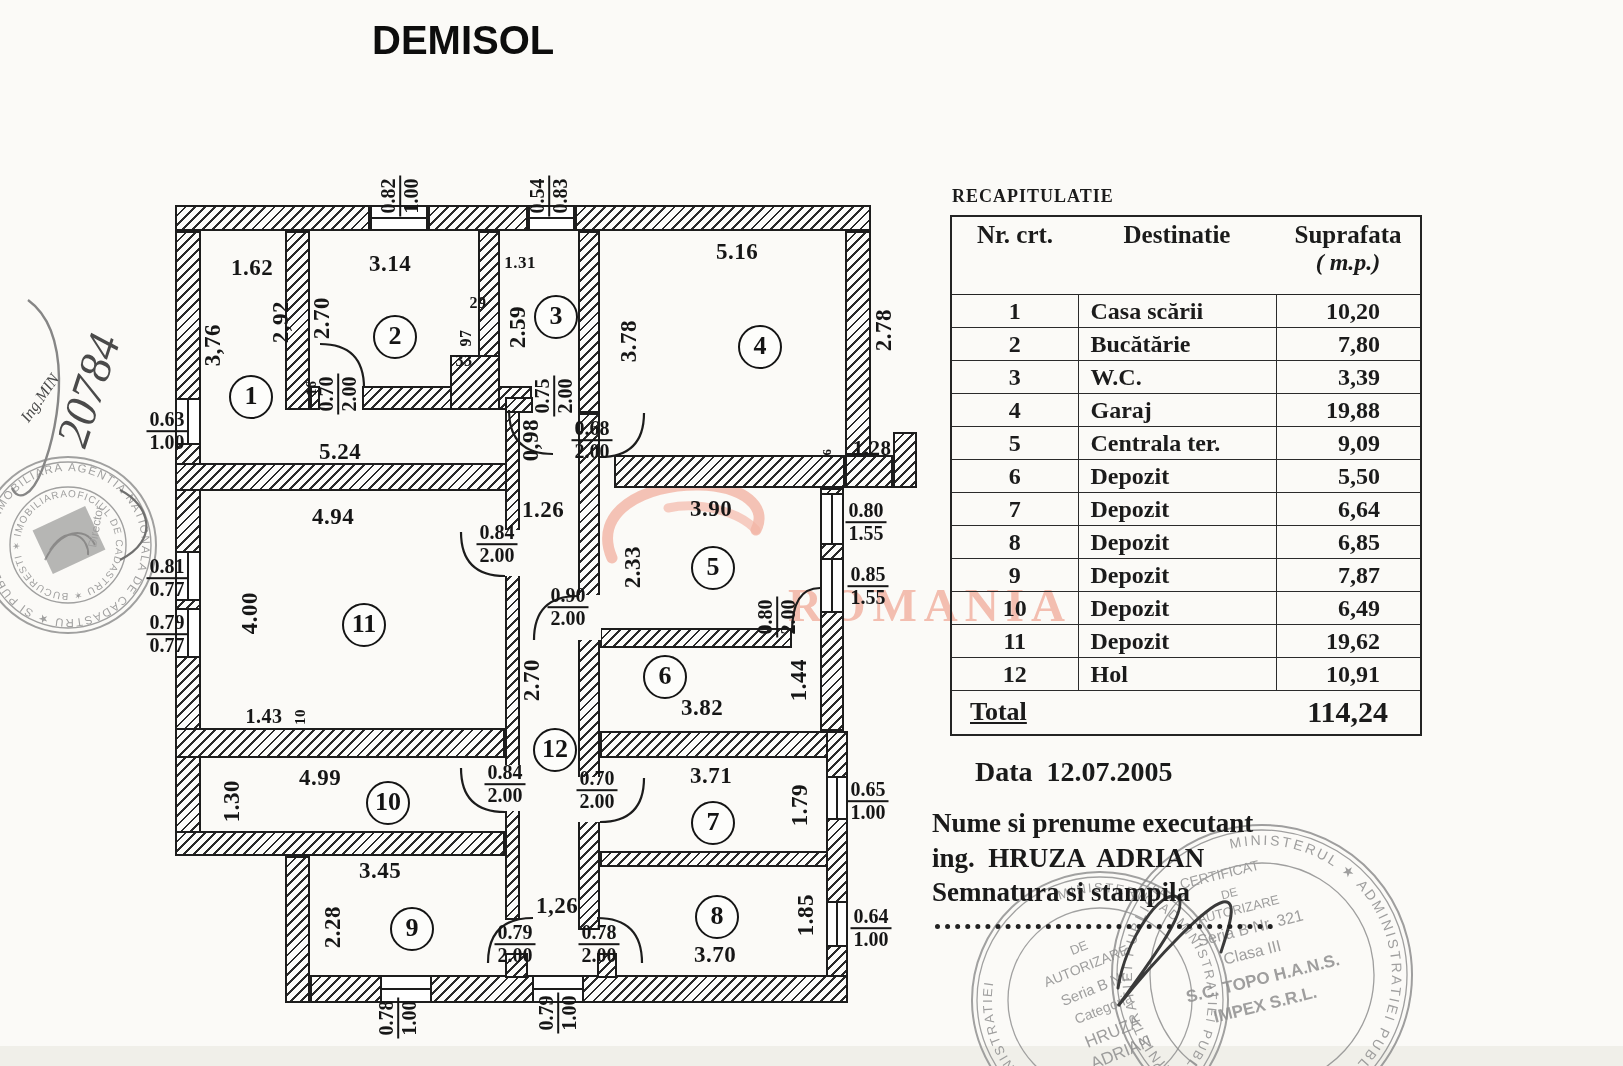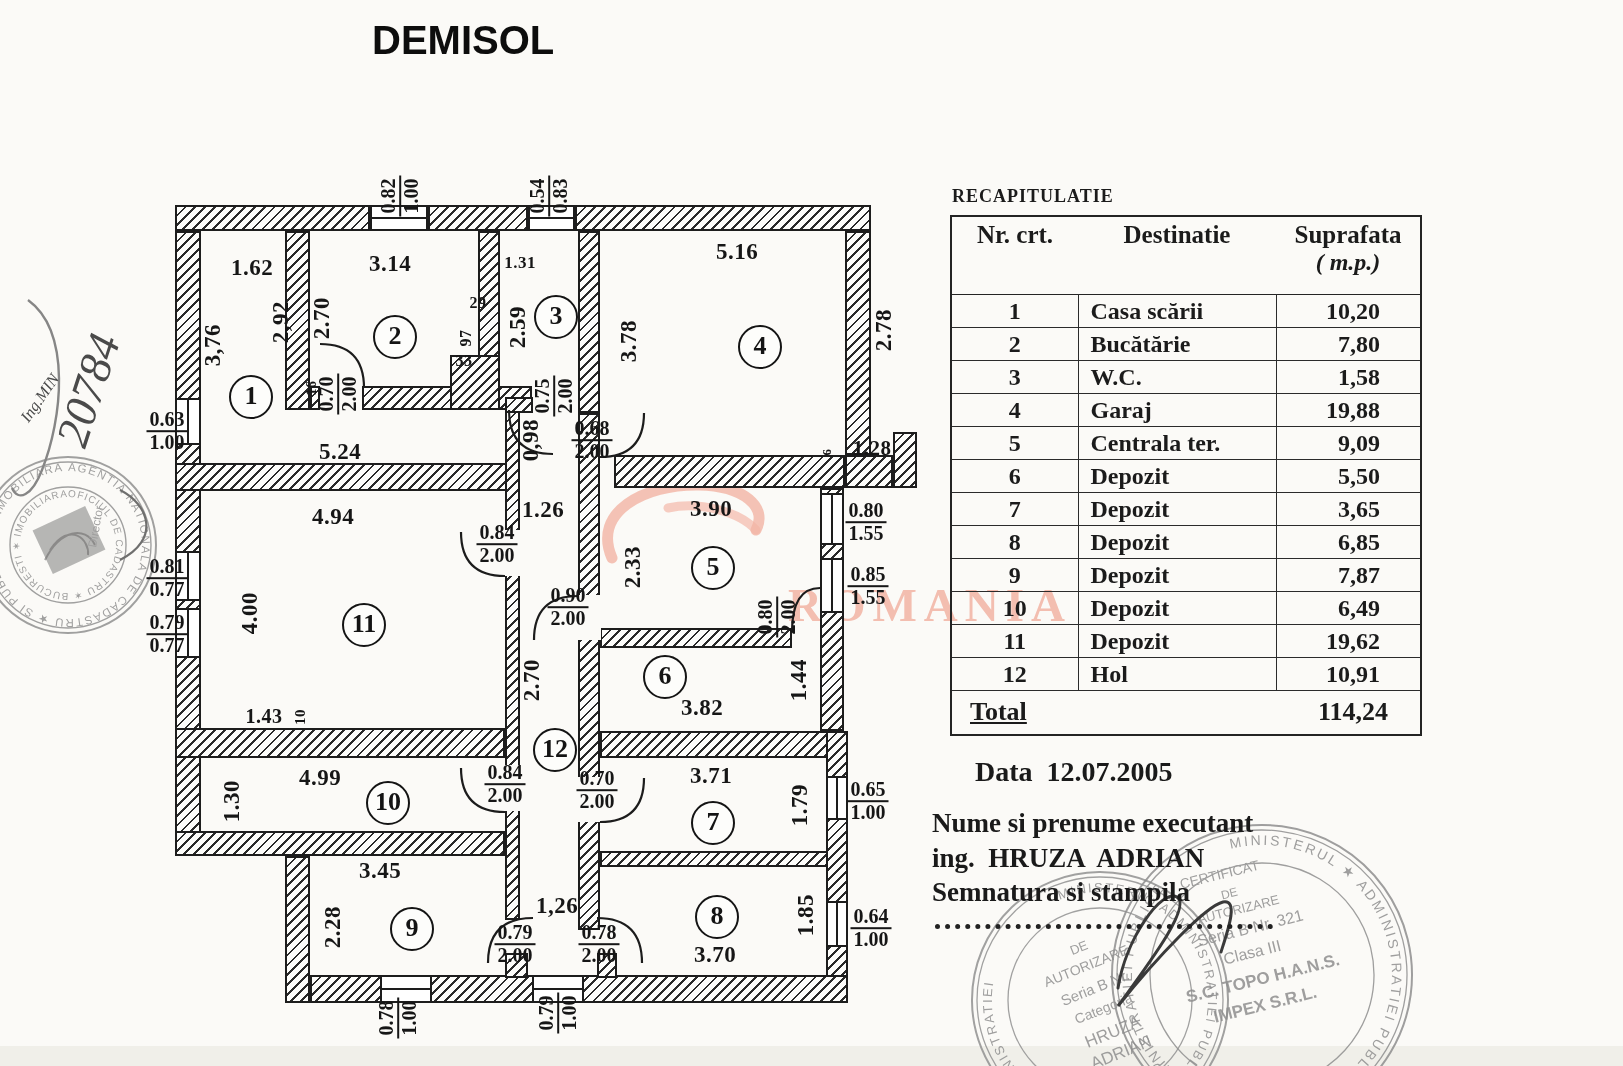--- a/index.html
+++ b/index.html
@@ -370,7 +370,7 @@
           <tr>
             <td class="c1">3</td>
             <td class="c2">W.C.</td>
-            <td class="c3">1,58</td>
+            <td class="c3">3,39</td>
           </tr>
           <tr>
             <td class="c1">4</td>

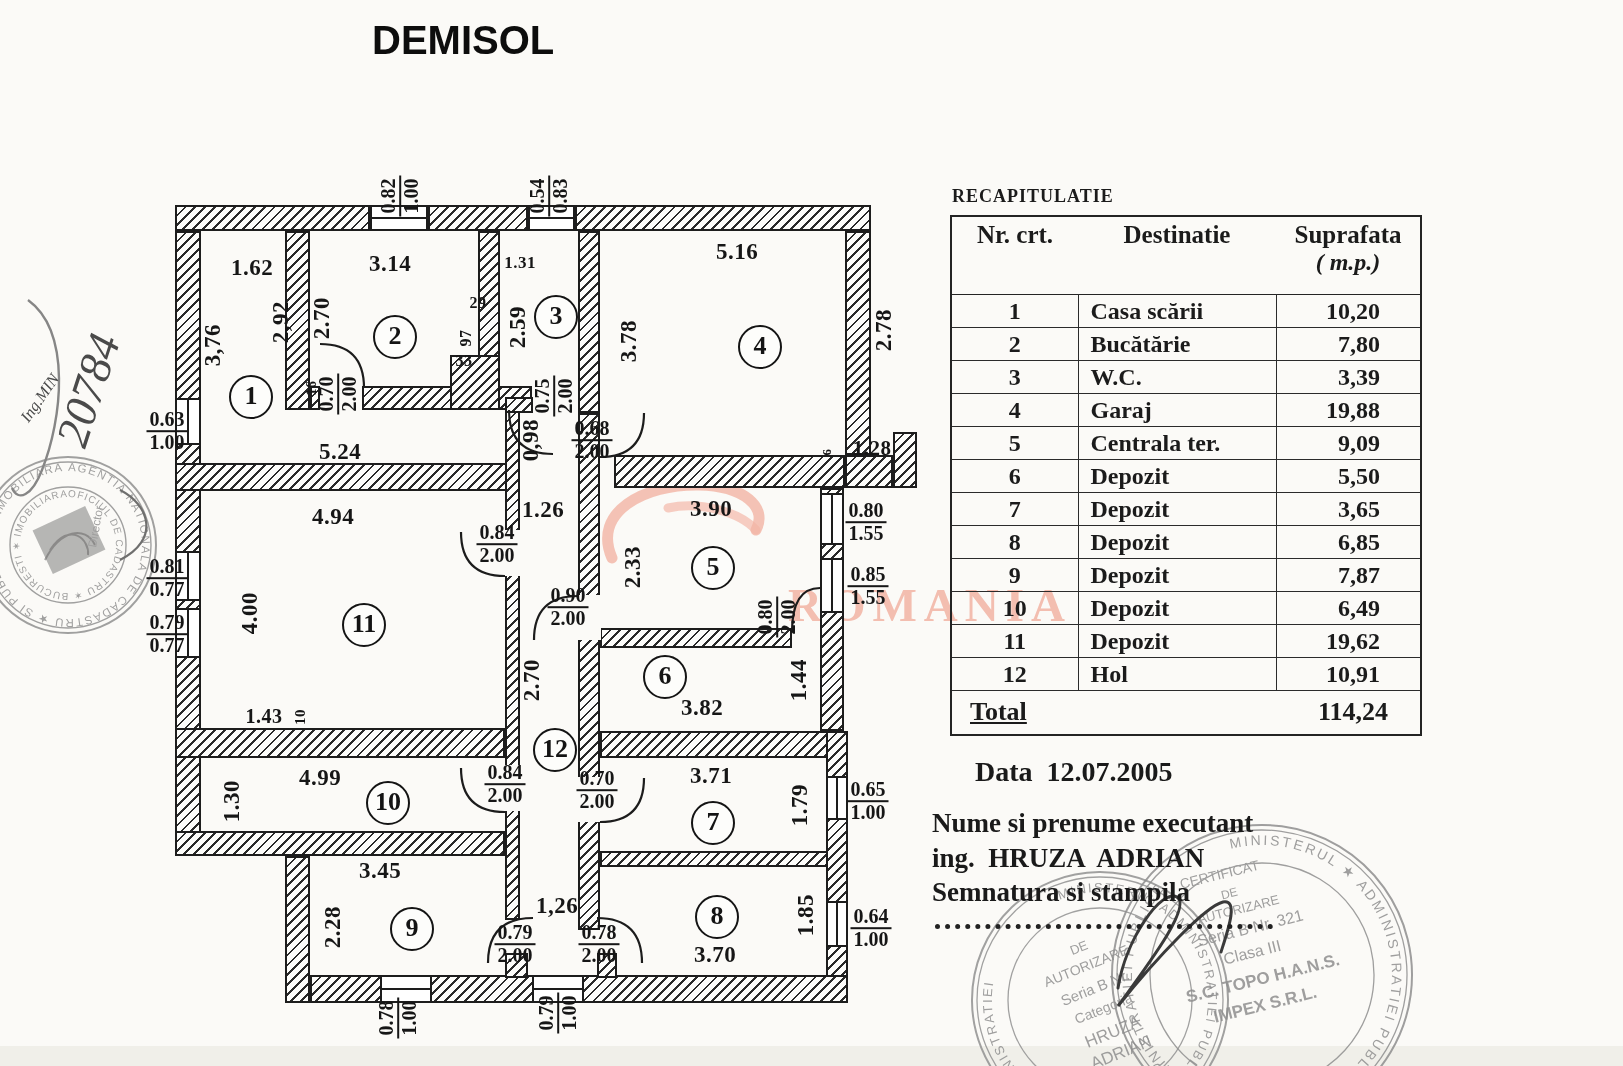--- a/index.html
+++ b/index.html
@@ -390,7 +390,7 @@
           <tr>
             <td class="c1">7</td>
             <td class="c2">Depozit</td>
-            <td class="c3">3,65</td>
+            <td class="c3">6,64</td>
           </tr>
           <tr>
             <td class="c1">8</td>

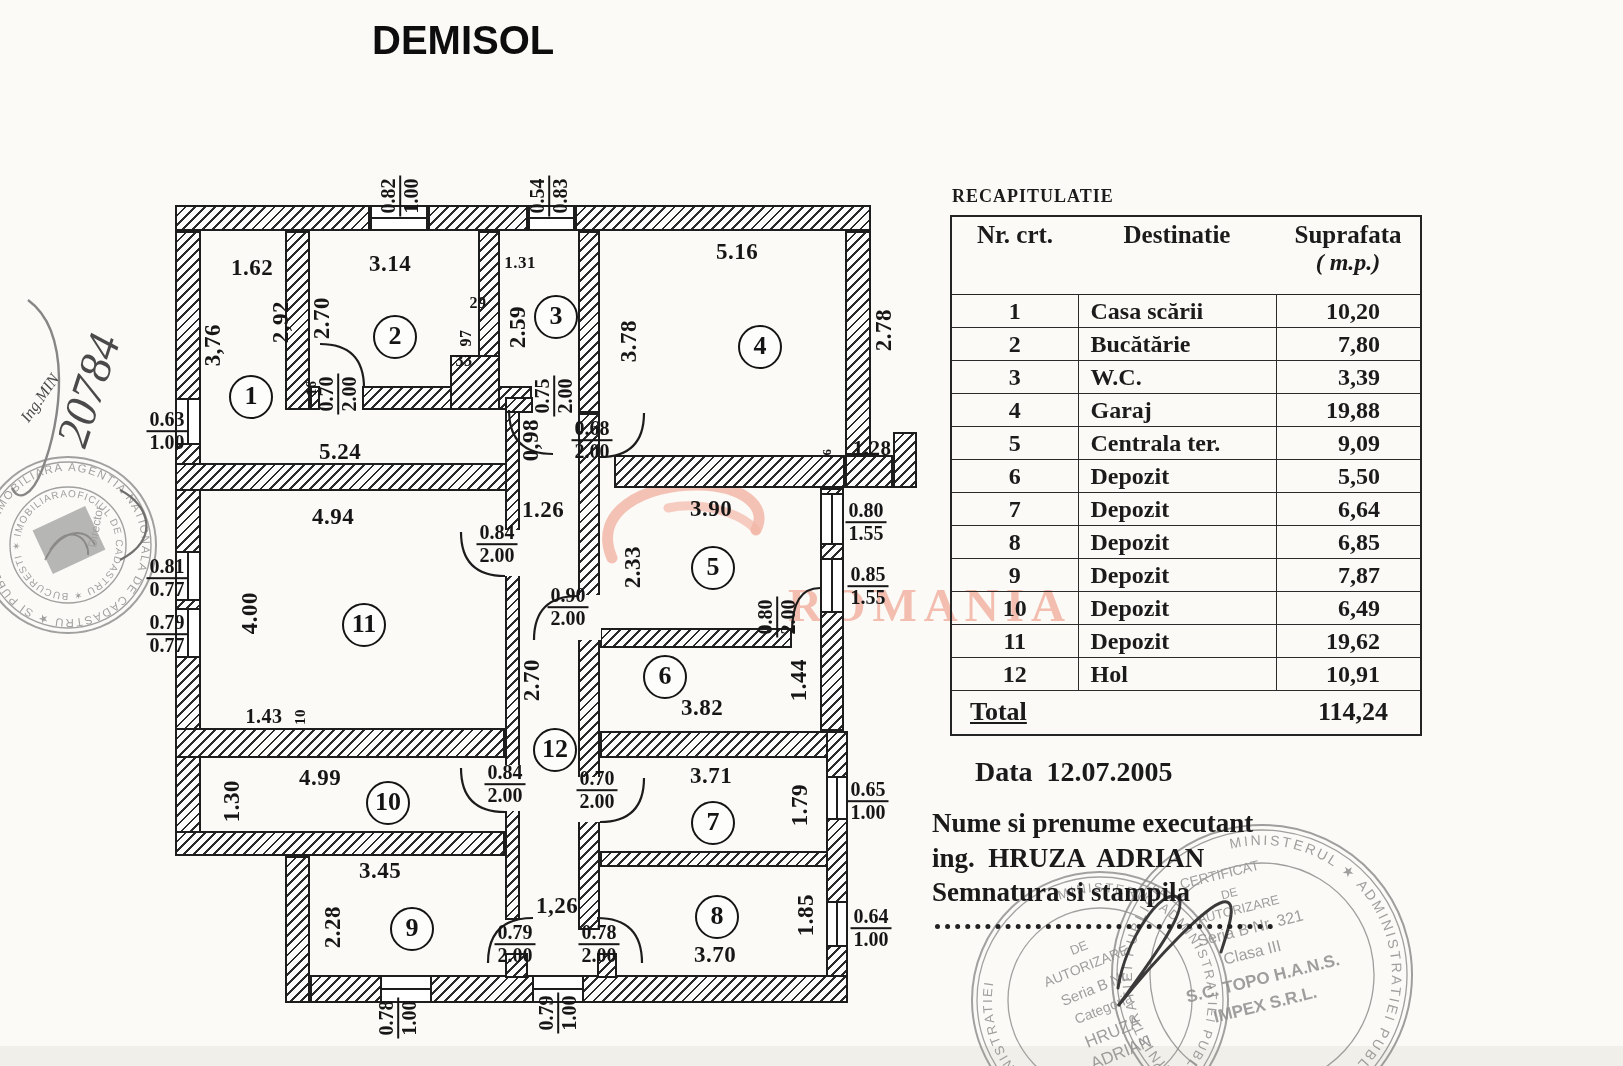--- a/index.html
+++ b/index.html
@@ -40,7 +40,7 @@
   #recap td.c3{text-align:right;padding-right:40px;}
   #recap tr.total{height:44px;}
   #recap tr.total td.t1{text-align:left;padding-left:18px;font-size:26px;border-right:none;text-decoration:underline;}
-  #recap tr.total td.t2{text-align:right;padding-right:32px;font-size:26px;}
+  #recap tr.total td.t2{text-align:right;padding-right:32px;font-size:30px;}
   .mp{display:block;font-size:24px;margin-top:0;font-style:italic;}
   
   .ftline{position:absolute;font-weight:bold;color:#1a1a1a;z-index:6;white-space:pre;}

